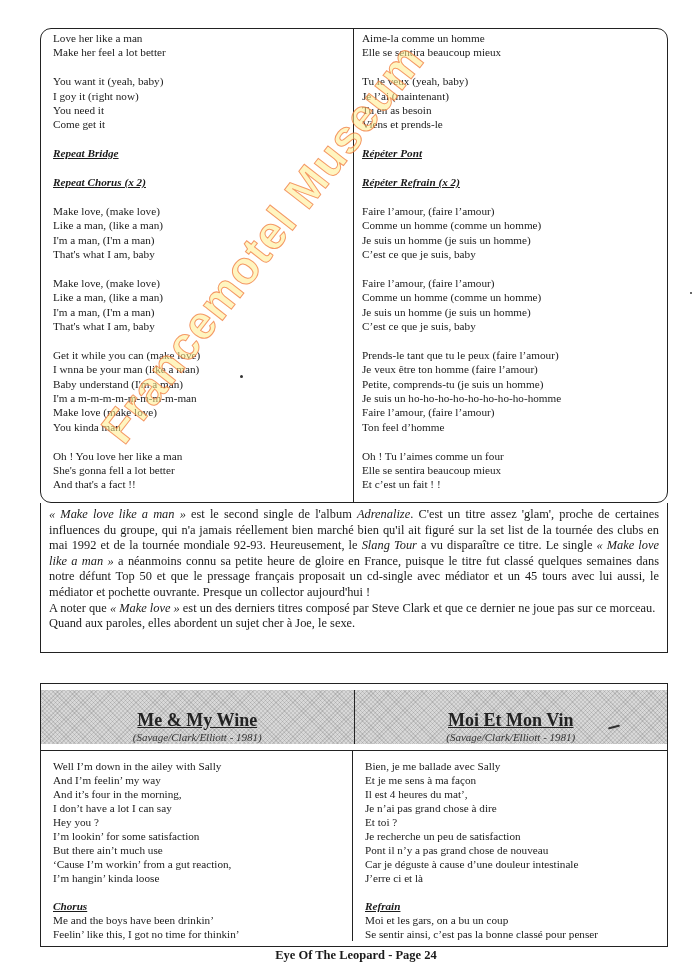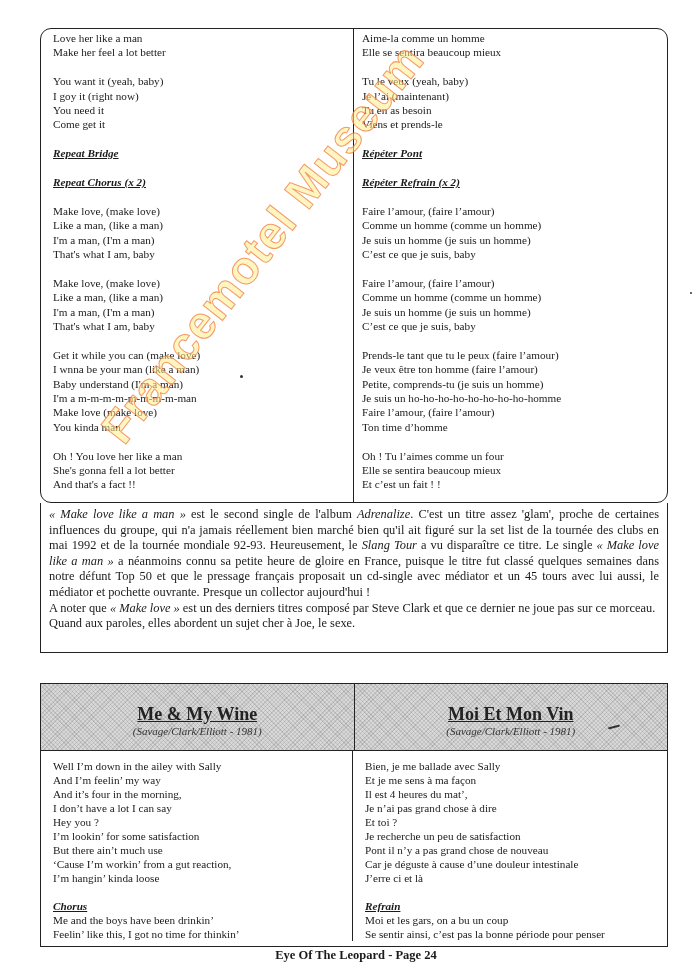--- a/index.html
+++ b/index.html
@@ -109,7 +109,7 @@
       <div class="line">Petite, comprends-tu (je suis un homme)</div>
       <div class="line">Je suis un ho-ho-ho-ho-ho-ho-ho-ho-homme</div>
       <div class="line">Faire l’amour, (faire l’amour)</div>
-      <div class="line">Ton time d’homme</div>
+      <div class="line">Ton feel d’homme</div>
       <div class="gap"></div>
       <div class="line">Oh ! Tu l’aimes comme un four</div>
       <div class="line">Elle se sentira beaucoup mieux</div>

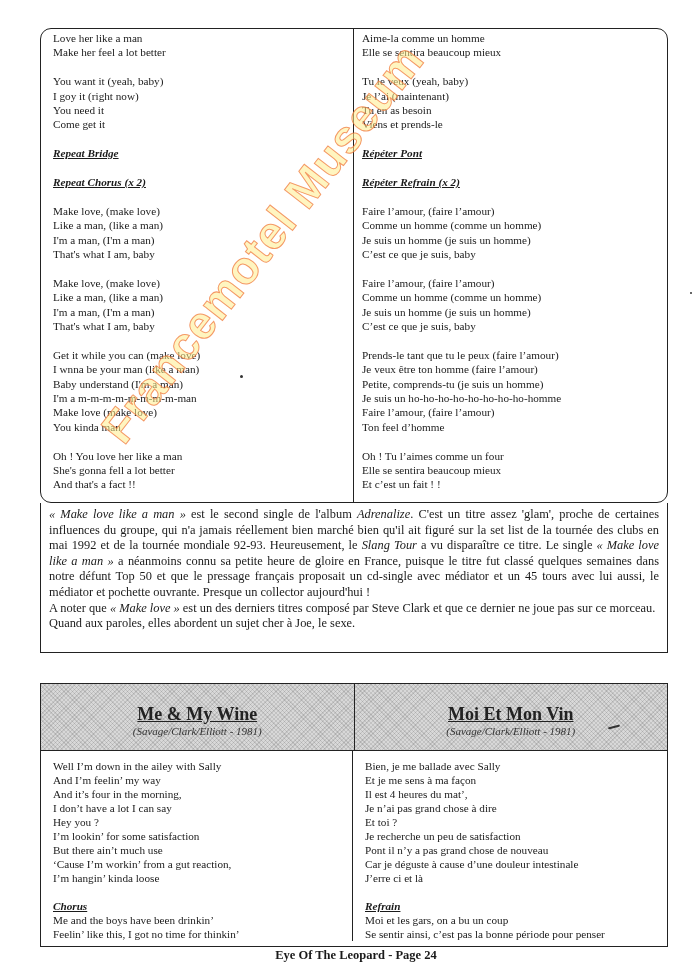--- a/index.html
+++ b/index.html
@@ -23,7 +23,7 @@
   #note em { font-style:italic; }
 
   #song2 { position:absolute; left:40px; top:683px; width:628px; height:264px; border:1.5px solid #222; box-sizing:border-box; }
-  .hdr-row { display:flex; height:66px; border-bottom:1.5px solid #222; }
+  .hdr-row { display:flex; height:66px; border-bottom:1.5px solid #222;align-items:center; }
   .hdr { flex:1; box-sizing:border-box; text-align:center; padding-top:20px;
     background-color:#d8d8d8;
     background-image: repeating-linear-gradient(45deg, rgba(0,0,0,0.10) 0 1px, transparent 1px 3px), repeating-linear-gradient(-45deg, rgba(0,0,0,0.10) 0 1px, transparent 1px 3px);

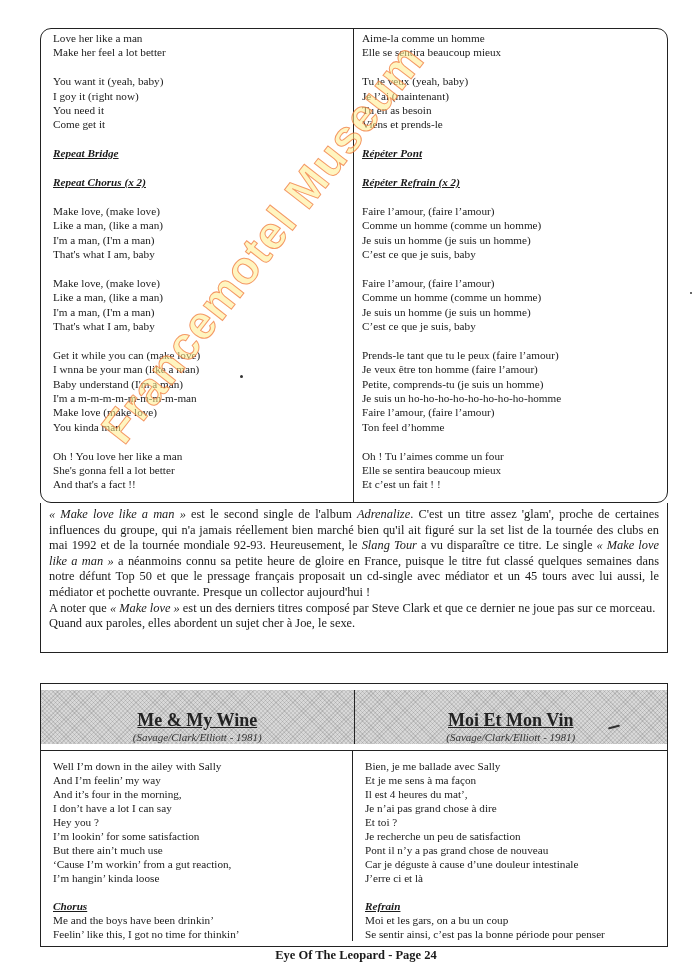--- a/index.html
+++ b/index.html
@@ -163,7 +163,7 @@
         <div class="gap"></div>
         <div class="line heading">Refrain</div>
         <div class="line">Moi et les gars, on a bu un coup</div>
-        <div class="line">Se sentir ainsi, c’est pas la bonne période pour penser</div>
+        <div class="line">Se sentir ainsi, c’est pas la bonne classé pour penser</div>
       </div>
   </div>
 </div>

